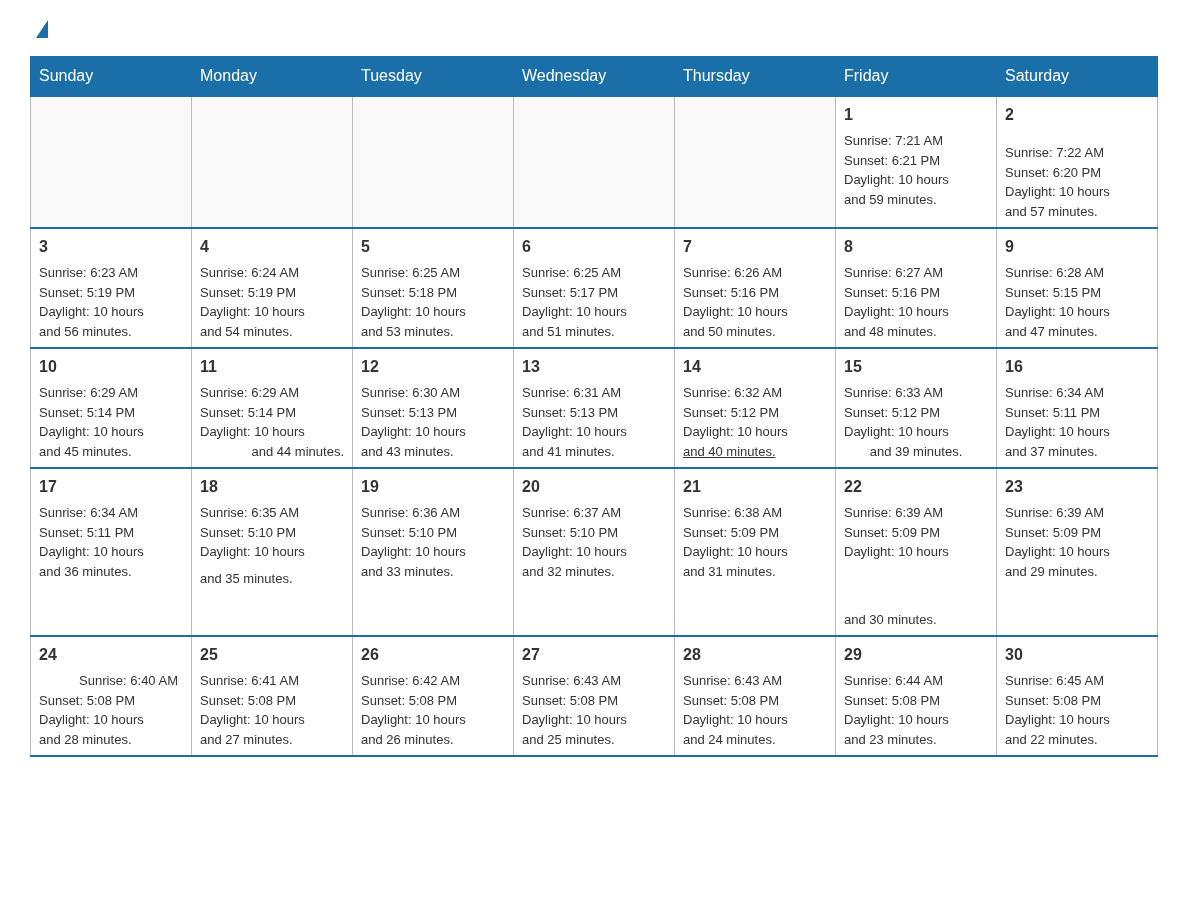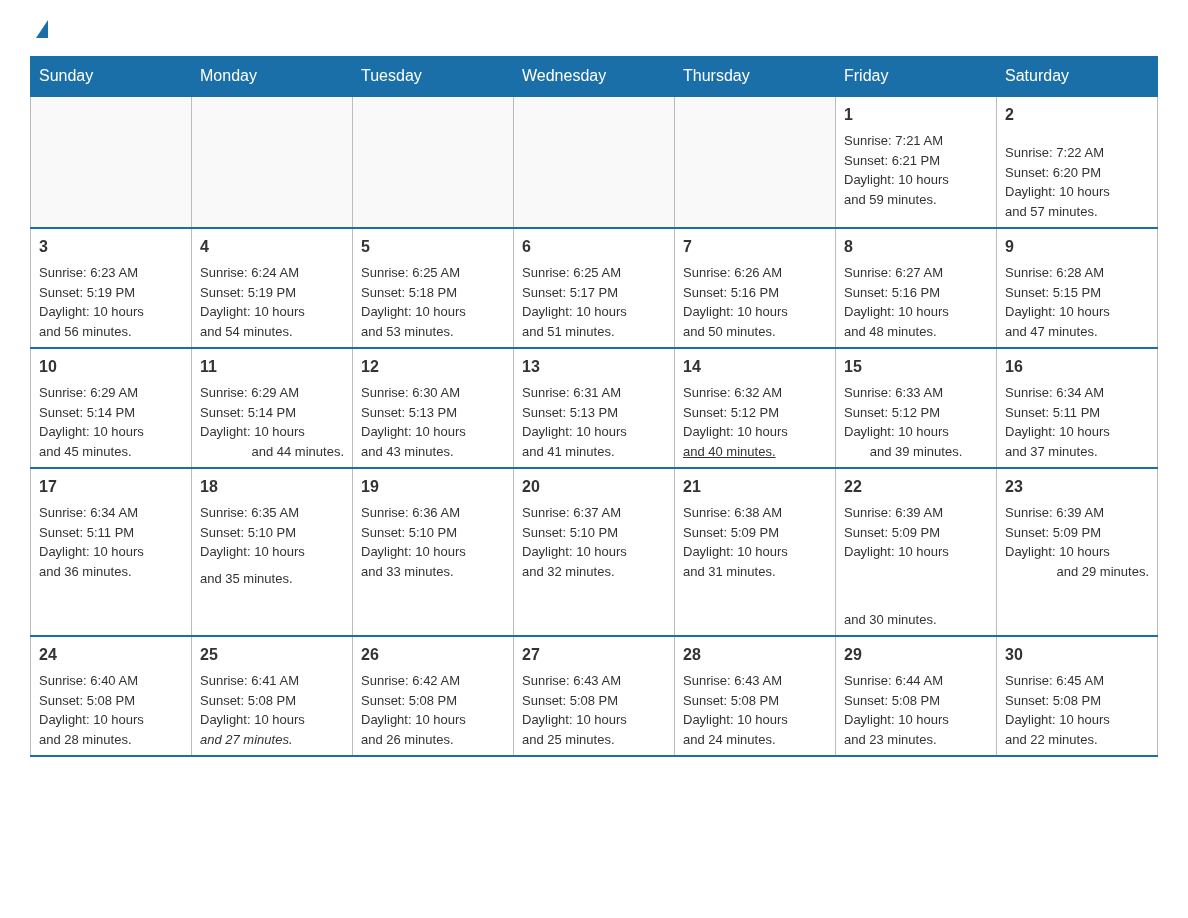--- a/index.html
+++ b/index.html
@@ -302,7 +302,7 @@
           <span style="display: block;">Sunrise: 6:39 AM</span>
           <span style="display: block;">Sunset: 5:09 PM</span>
           <span style="display: block;">Daylight: 10 hours</span>
-          <span style="display: block; text-align: right;">and 29 minutes.</span>
+          <span style="display: block;">and 29 minutes.</span>
         </td>
       </tr>
       <tr>

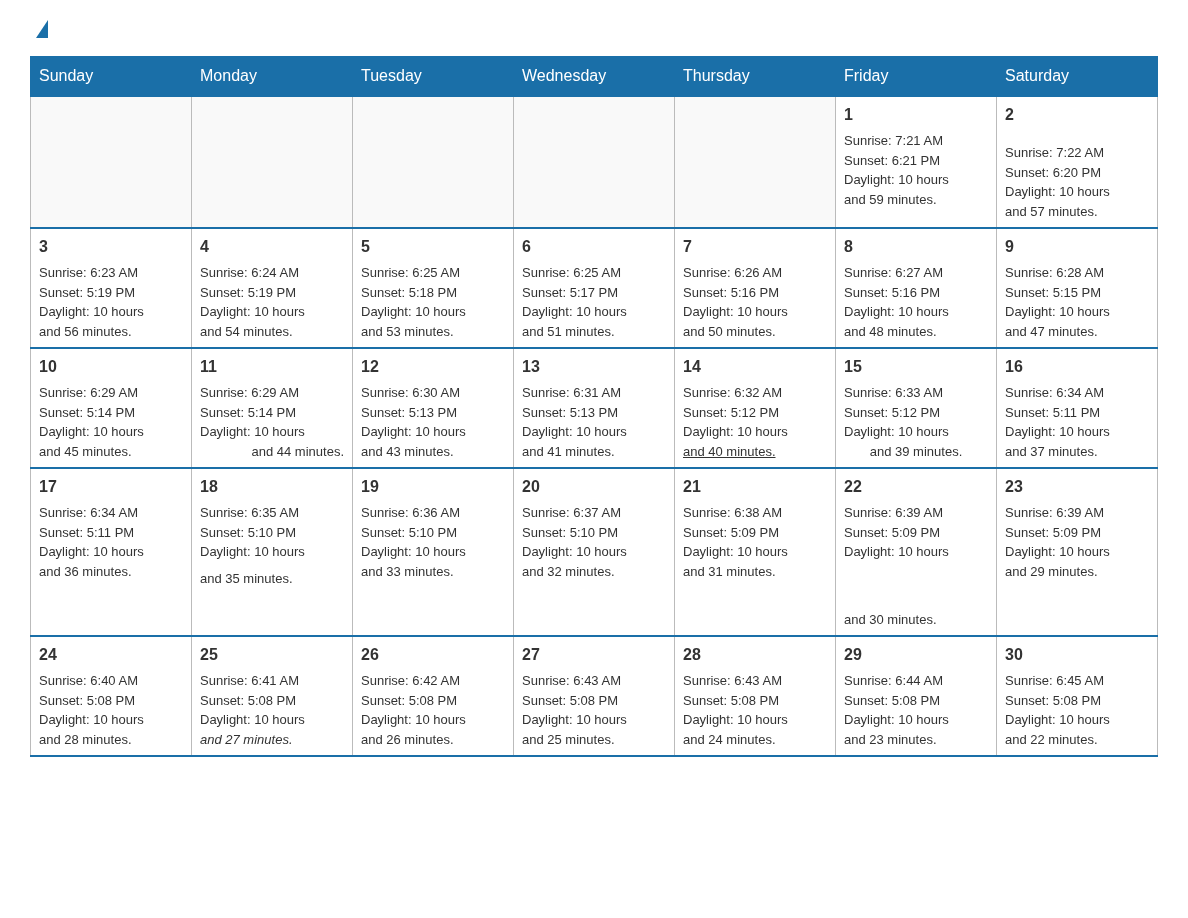--- a/index.html
+++ b/index.html
@@ -308,7 +308,7 @@
       <tr>
         <td>
           <span class="day-number">24</span>
-          <span style="display: block;">Sunrise: 6:40 AM</span>
+          <span style="display: block; margin-left: 40px;">Sunrise: 6:40 AM</span>
           <span style="display: block;">Sunset: 5:08 PM</span>
           <span style="display: block;">Daylight: 10 hours</span>
           <span style="display: block;">and 28 minutes.</span>

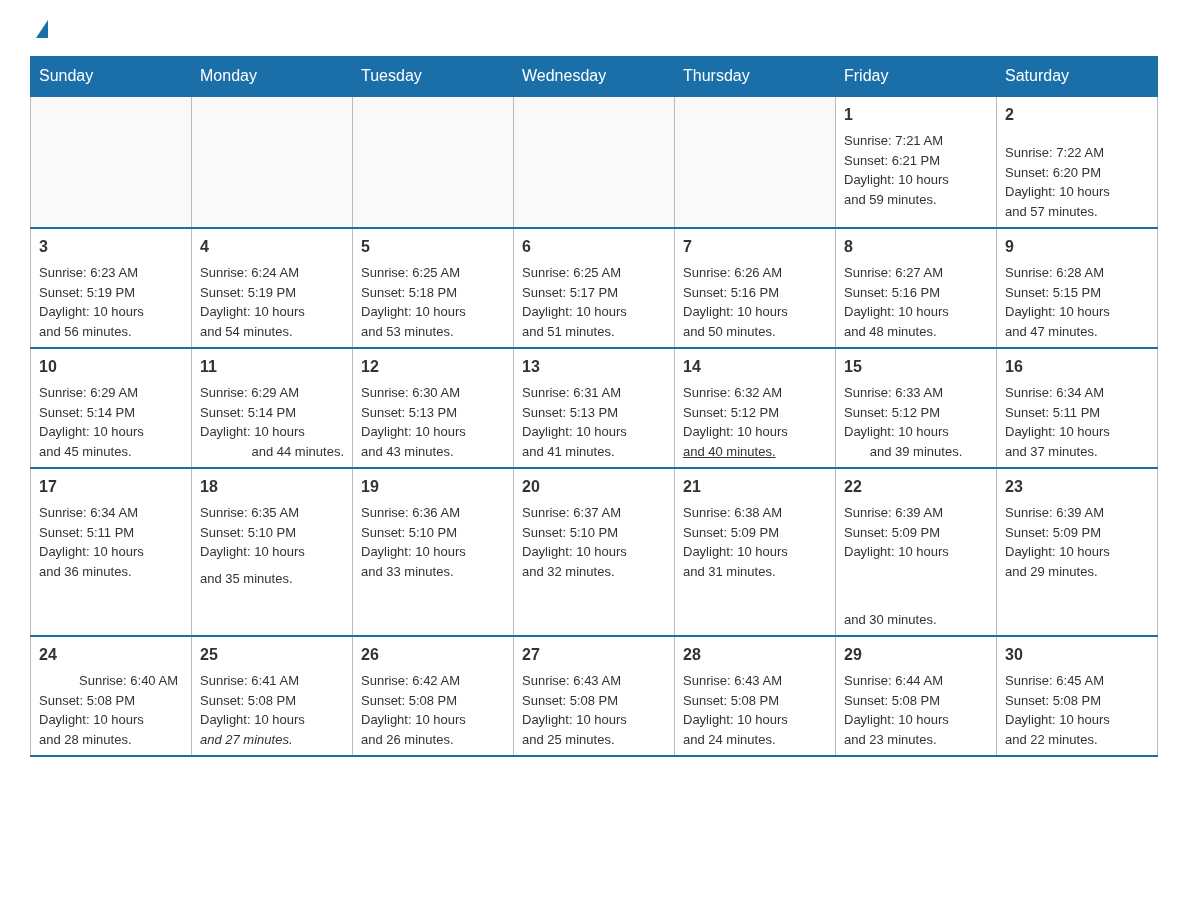--- a/index.html
+++ b/index.html
@@ -318,7 +318,7 @@
           <span style="display: block;">Sunrise: 6:41 AM</span>
           <span style="display: block;">Sunset: 5:08 PM</span>
           <span style="display: block;">Daylight: 10 hours</span>
-          <span style="display: block; font-style: italic;">and 27 minutes.</span>
+          <span style="display: block;">and 27 minutes.</span>
         </td>
         <td>
           <span class="day-number">26</span>

